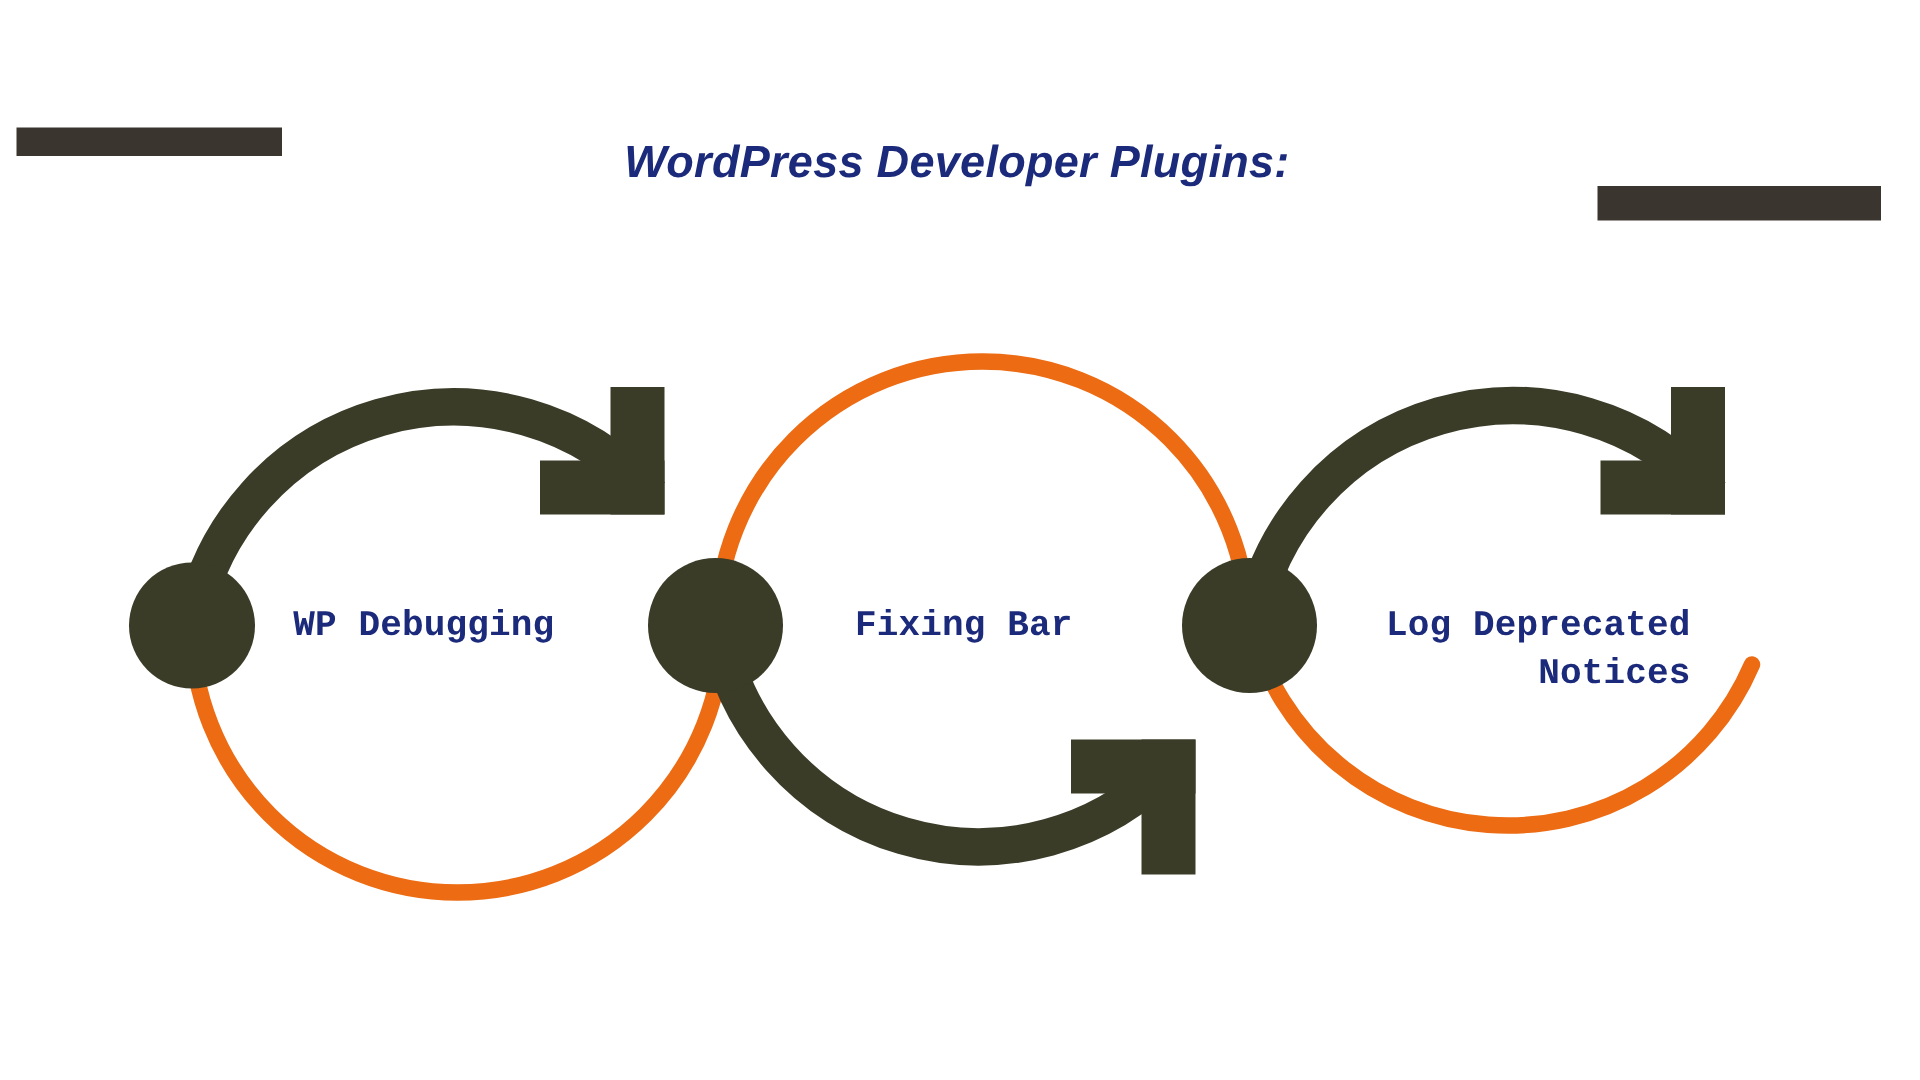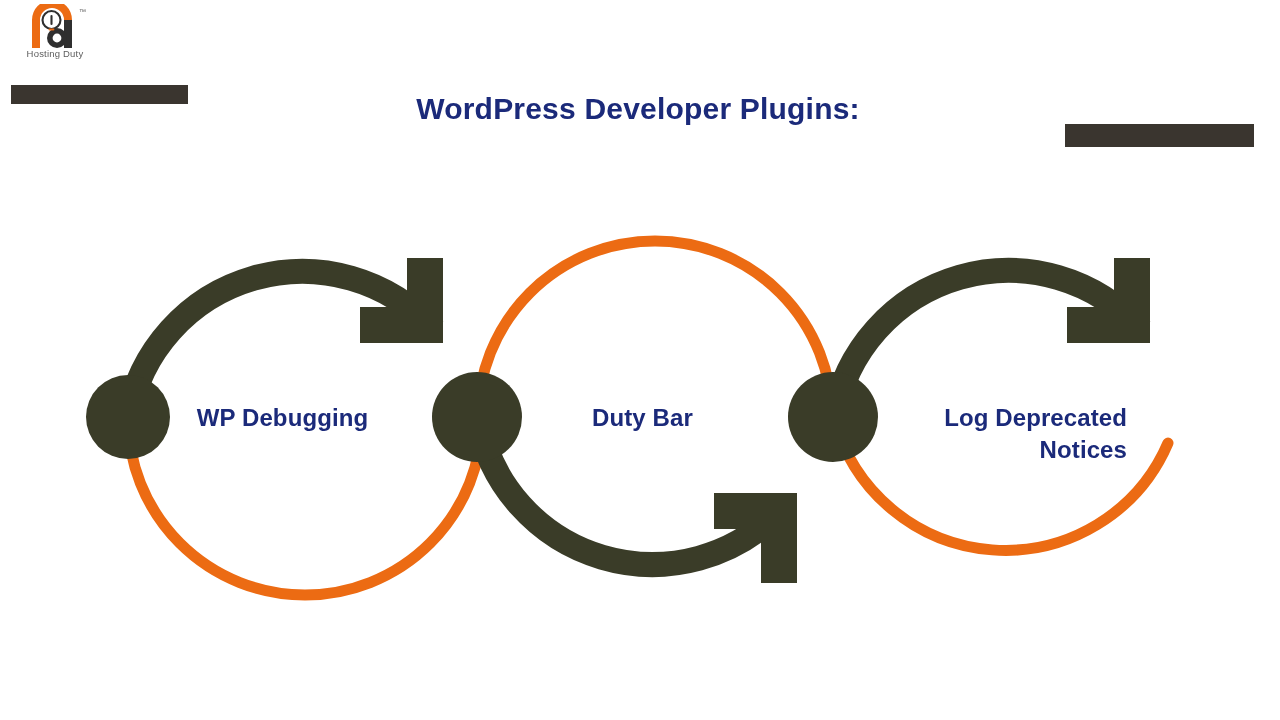--- a/index.html
+++ b/index.html
@@ -104,22 +104,6 @@
 
 <div id="stage">
 
-  <div id="logo">
-    <svg id="logo-mark" width="82" height="46" viewBox="0 0 82 46">
-
-      <path d="M18 44 L18 16 A20 20 0 0 1 58 16 L58 22 L50 22 L50 16 A12 12 0 0 0 26 16 L26 44 Z" fill="#EC6B13"></path>
-
-      <path d="M50 16 L58 16 L58 44 L50 44 Z" fill="#2F2F2F"></path>
-      <circle cx="43" cy="34" r="10" fill="#2F2F2F"></circle>
-      <circle cx="43" cy="34" r="4.4" fill="#FFFFFF"></circle>
-
-      <circle cx="37.5" cy="16" r="9" fill="none" stroke="#2F2F2F" stroke-width="2.1"></circle>
-      <path d="M37.5 12 L37.5 20" stroke="#2F2F2F" stroke-width="2.1" stroke-linecap="round"></path>
-      <path d="M35.5 25.5 L39.5 25.5" stroke="#EC6B13" stroke-width="1.8" stroke-linecap="round"></path>
-      <text x="65" y="10" font-family="Liberation Sans, sans-serif" font-size="7" fill="#5D5D5D">™</text>
-    </svg>
-    <div id="logo-wordmark">Hosting Duty</div>
-  </div>
 
   <div class="deco-bar" id="deco-bar-left"></div>
   <div class="deco-bar" id="deco-bar-right"></div>

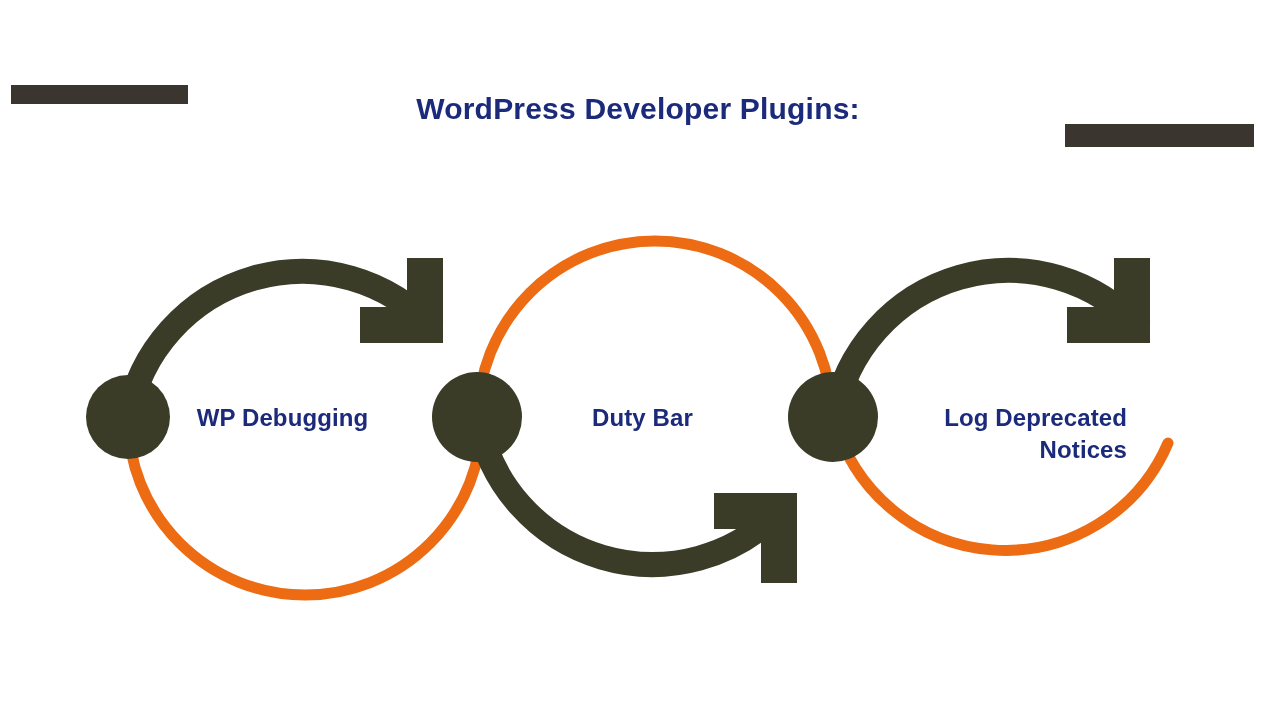--- a/index.html
+++ b/index.html
@@ -72,6 +72,7 @@
     font-size: 30px;
     line-height: 42px;
     letter-spacing: 0.2px;
+    font-style: italic;
   }
   #title .tl { display: block; }
 

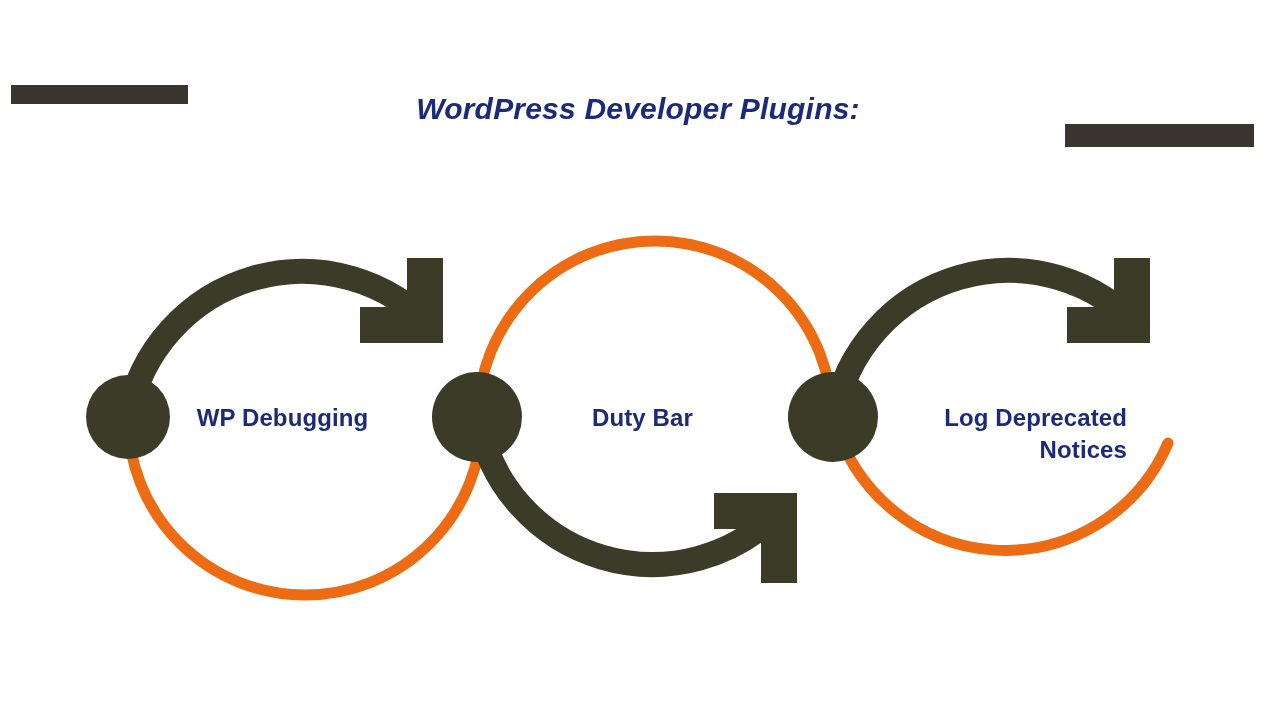--- a/index.html
+++ b/index.html
@@ -90,7 +90,7 @@
     position: absolute;
     text-align: center;
     color: #1b2a7a;
-    font-family: Liberation Sans, sans-serif;
+    font-family: Liberation Mono, monospace;
     font-weight: bold;
     font-size: 24px;
     line-height: 32px;

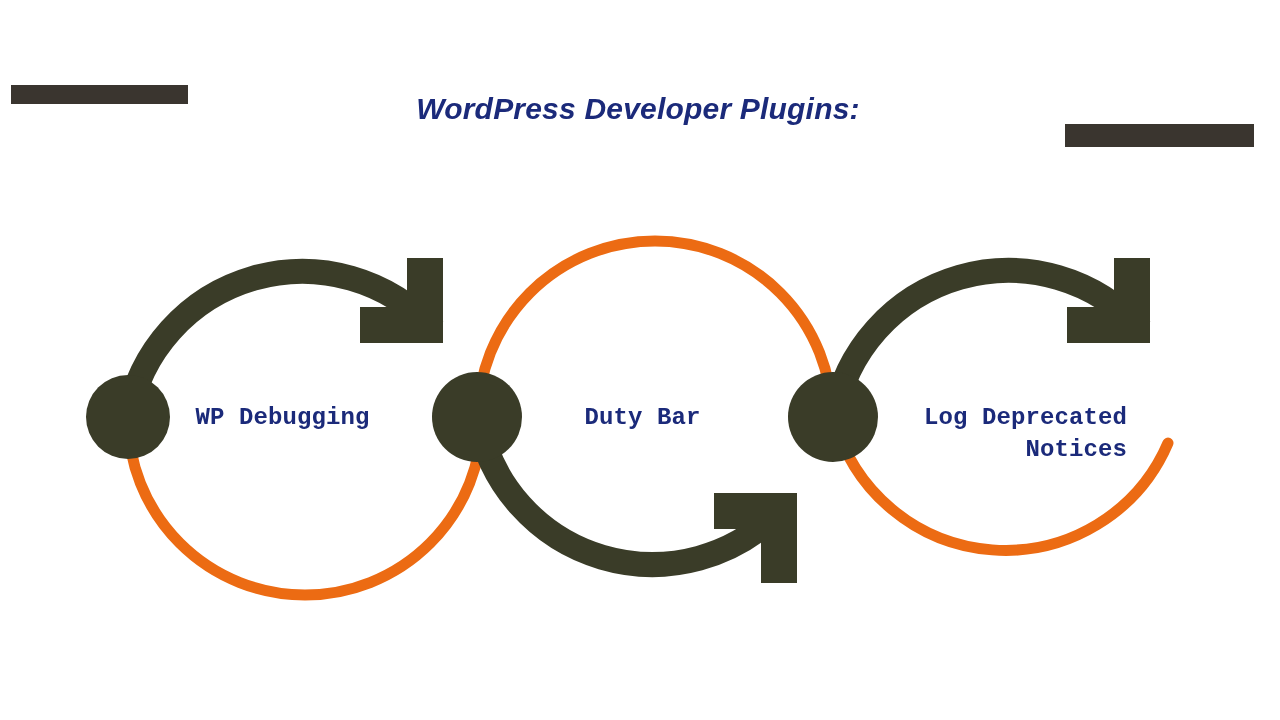--- a/index.html
+++ b/index.html
@@ -154,7 +154,7 @@
 
   <div class="node-label" id="label-0">WP Debugging</div>
 
-  <div class="node-label" id="label-1">Duty Bar</div>
+  <div class="node-label" id="label-1">Fixing Bar</div>
 
   <div class="node-label" id="label-2">Log Deprecated Notices</div>
 

